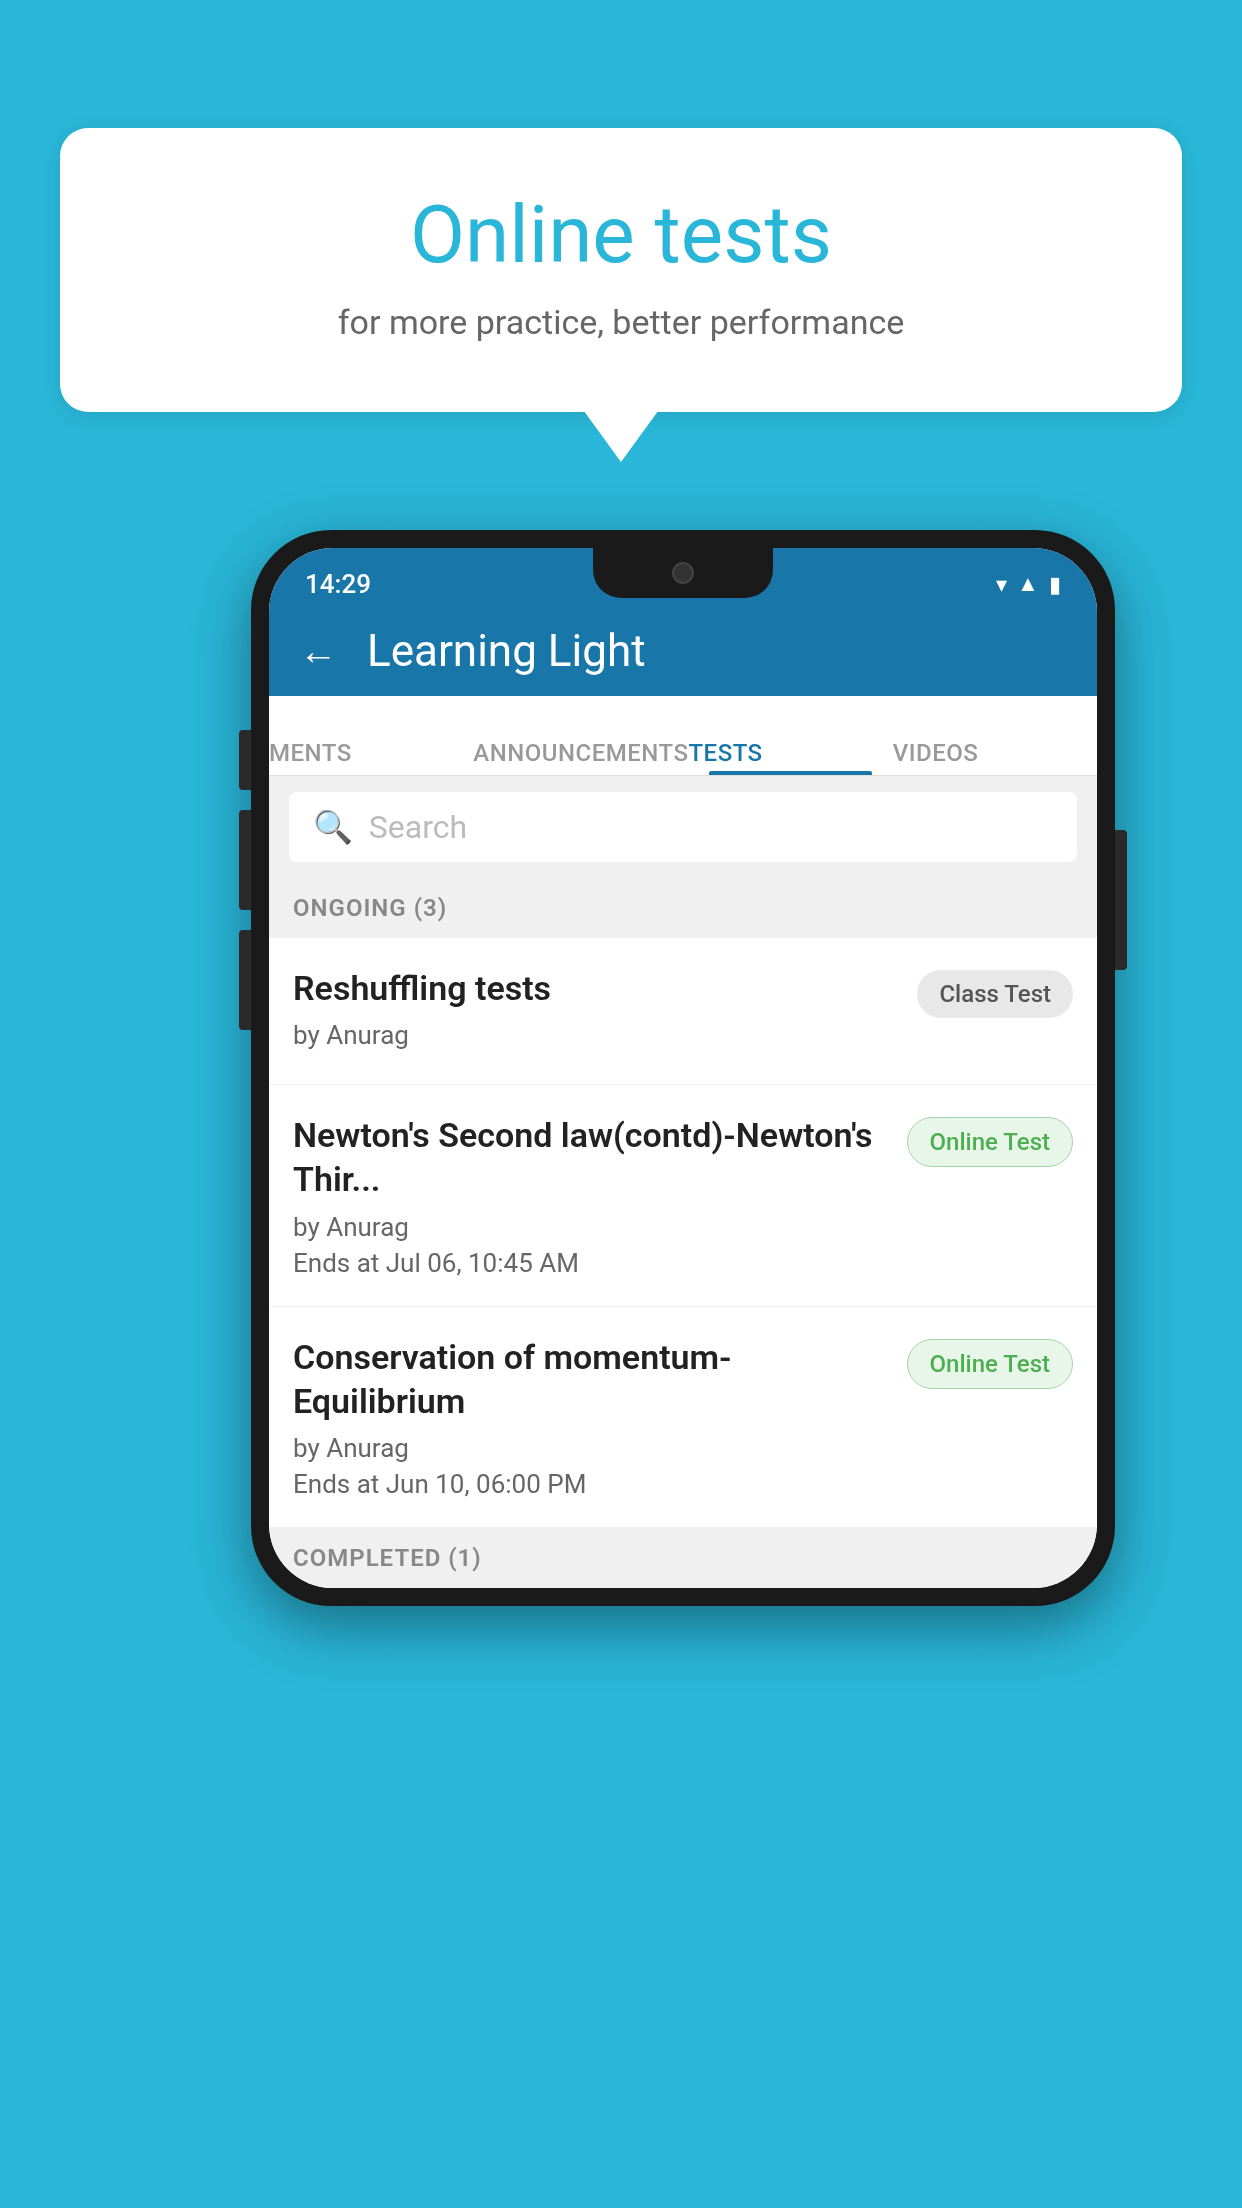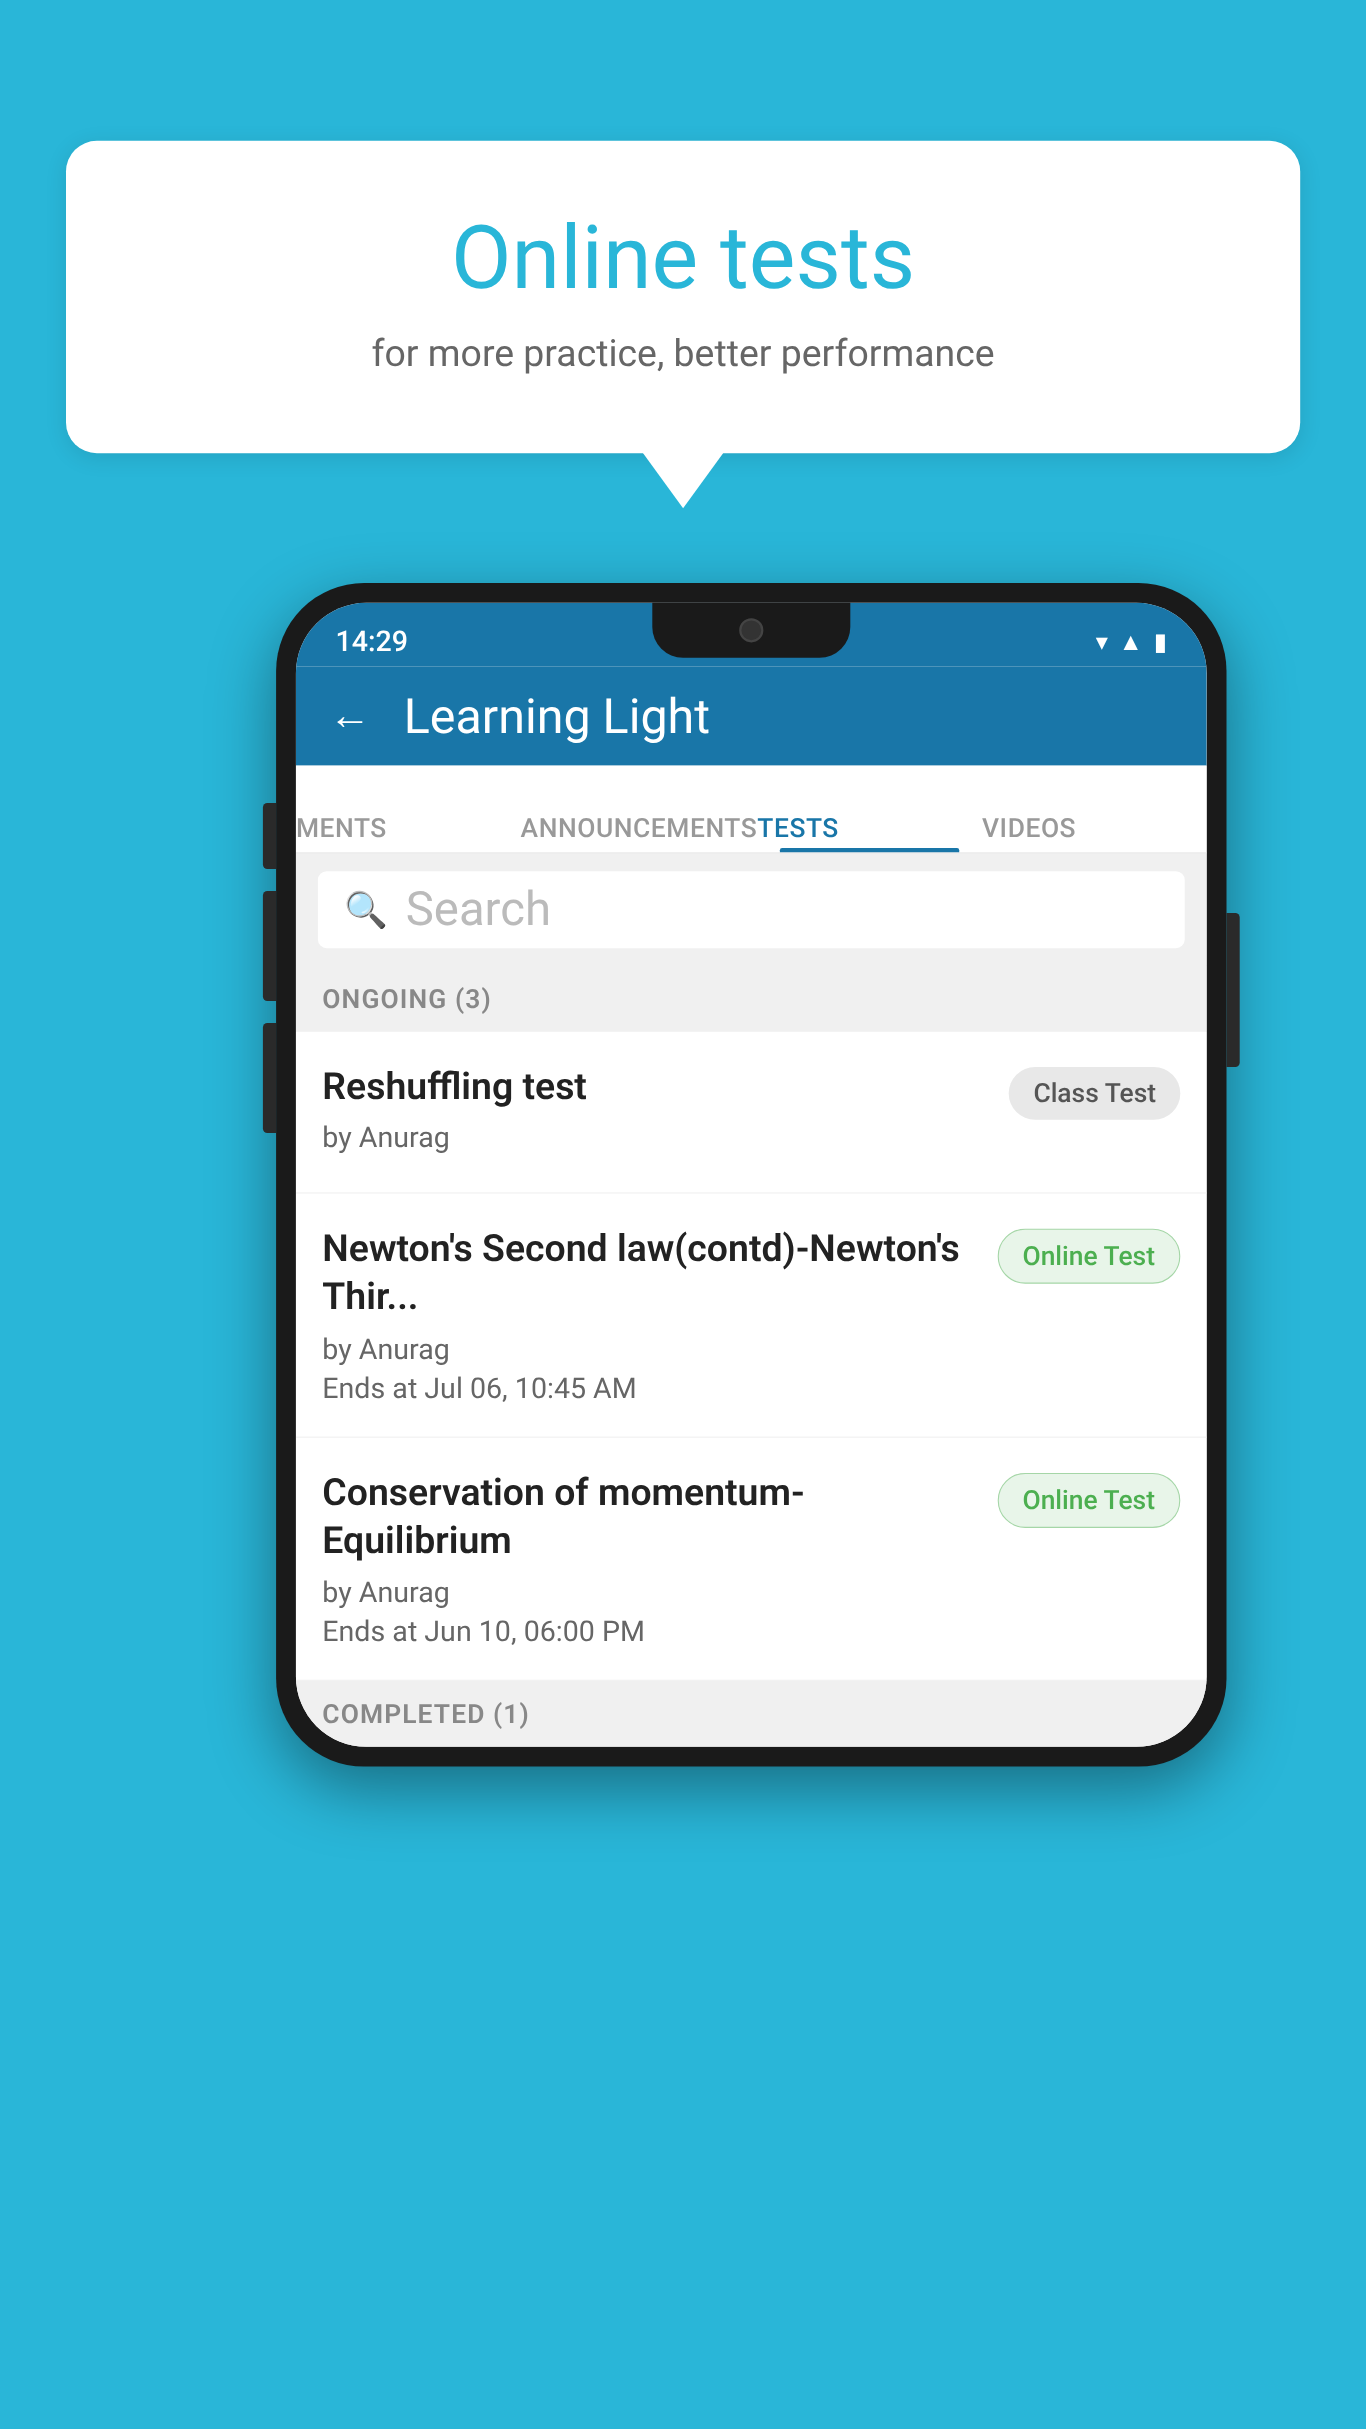--- a/index.html
+++ b/index.html
@@ -195,7 +195,7 @@
       font-size: 32px;
     }
     .search-text {
-      font-size: 43px;
+      font-size: 32px;
       color: #bbb;
     }
 

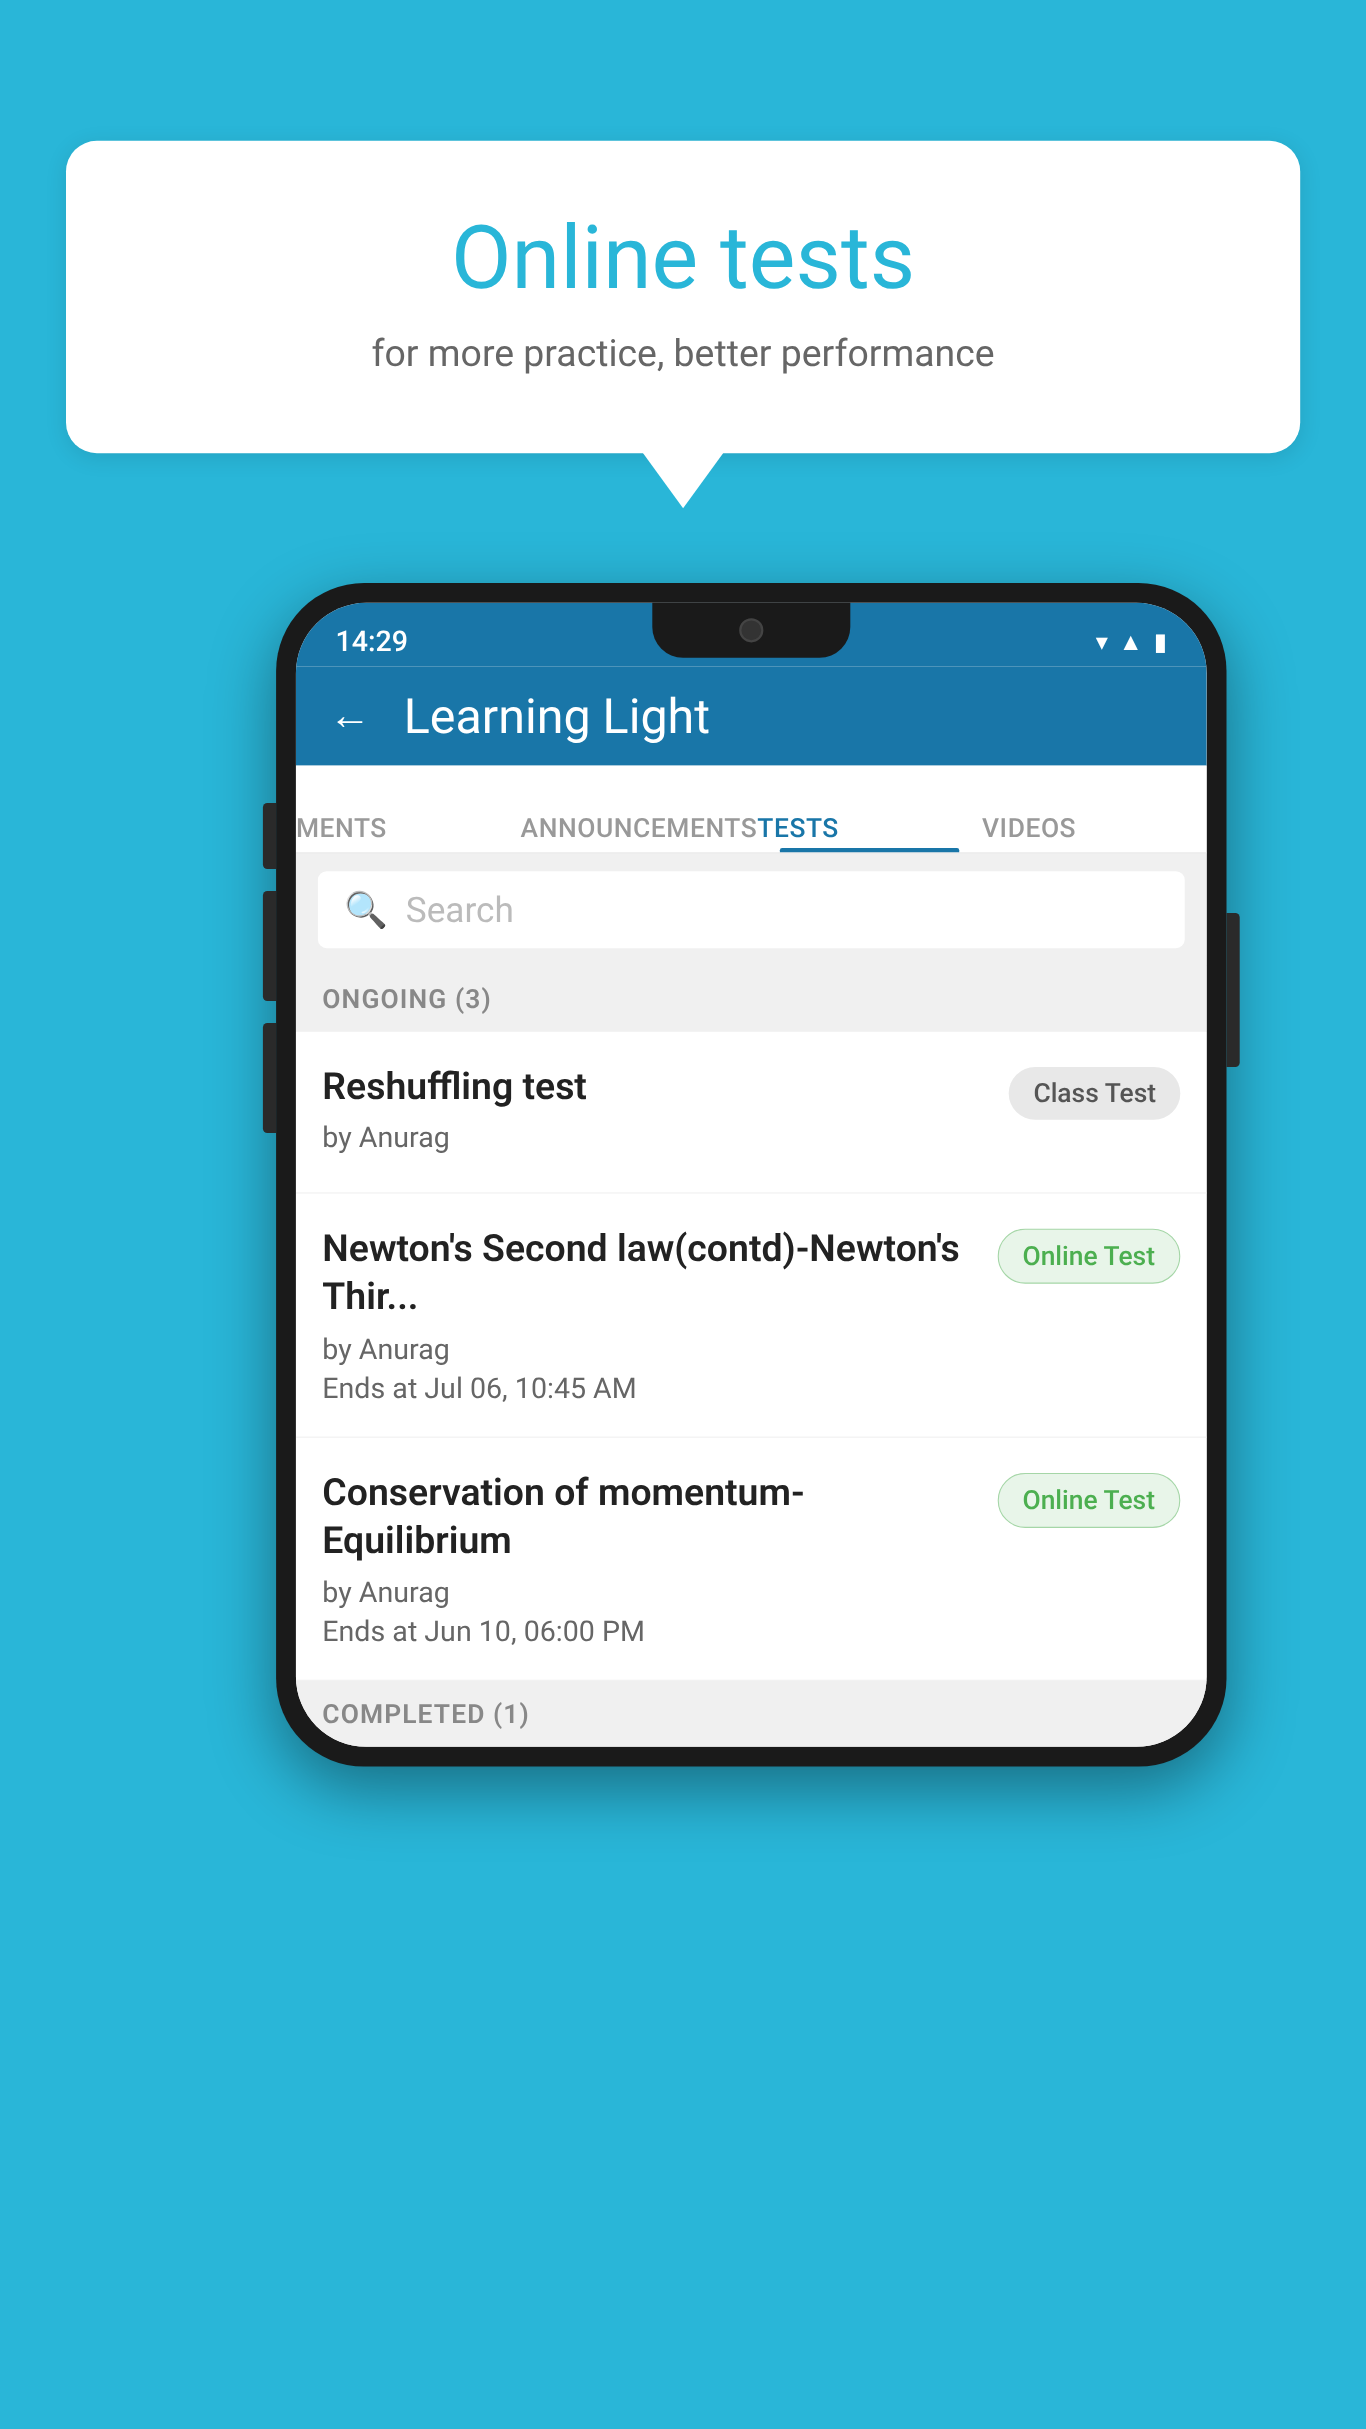--- a/index.html
+++ b/index.html
@@ -371,7 +371,7 @@
 
         <div class="test-item">
           <div class="test-info">
-            <div class="test-name">Reshuffling test</div>
+            <div class="test-name">Reshuffling tests</div>
             <div class="test-author">by Anurag</div>
           </div>
           <div class="test-badge badge-class">Class Test</div>

